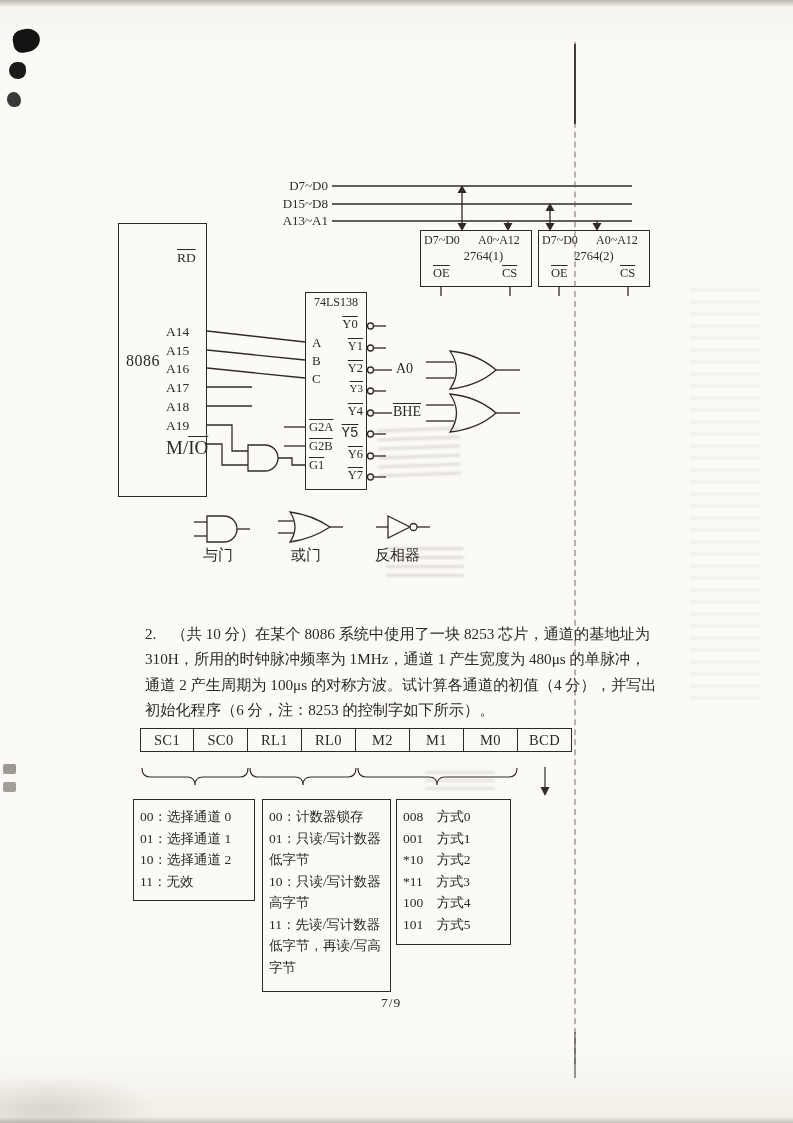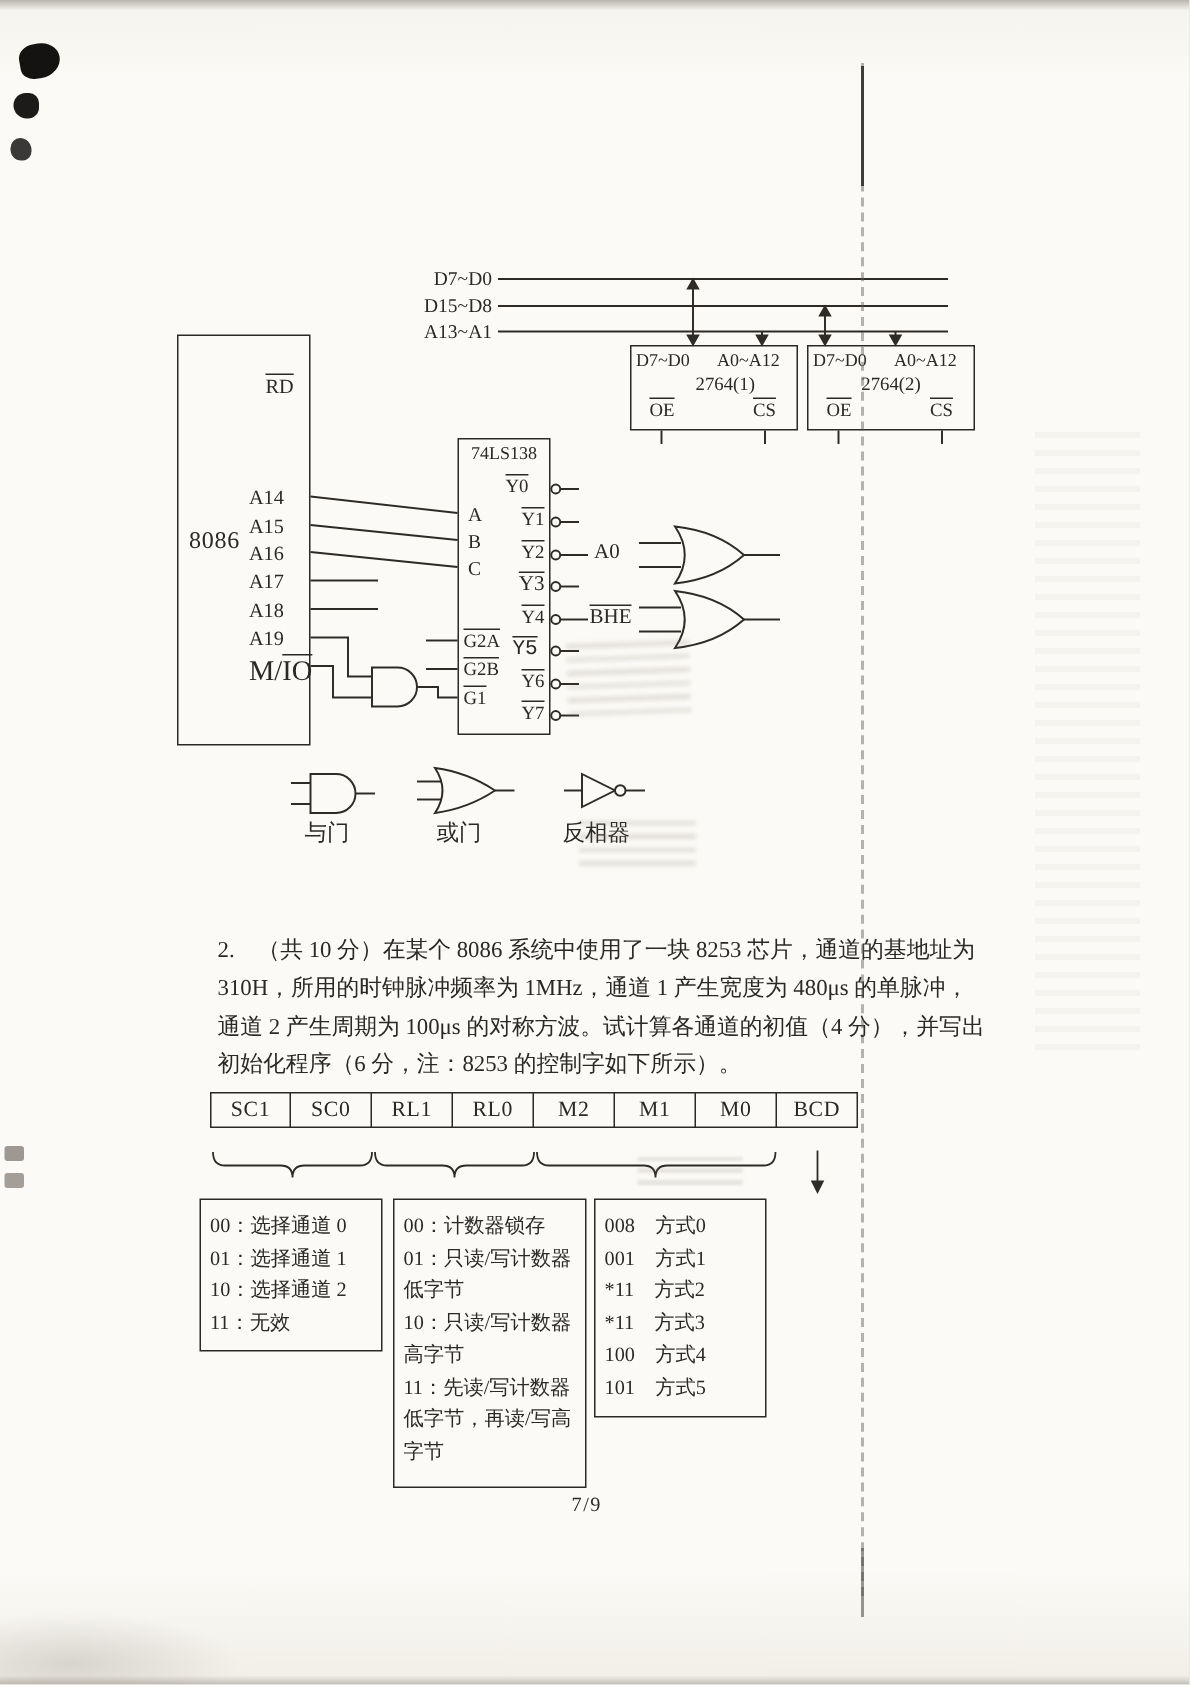--- a/index.html
+++ b/index.html
@@ -169,7 +169,7 @@
   <span class="lbl ov" style="left:309px;top:420px;font-size:12.5px;">G2A</span>
   <span class="lbl ov" style="left:309px;top:439px;font-size:12.5px;">G2B</span>
   <span class="lbl ov" style="left:309px;top:458px;font-size:12.5px;">G1</span>
-  <span class="lbl ov" style="left:337px;top:317px;width:26px;text-align:left;font-size:12.5px;">Y0</span>
+  <span class="lbl ov" style="left:337px;top:317px;width:26px;text-align:center;font-size:12.5px;">Y0</span>
   <span class="lbl ov" style="left:337px;top:339px;width:26px;text-align:right;font-size:12.5px;">Y1</span>
   <span class="lbl ov" style="left:337px;top:361px;width:26px;text-align:right;font-size:12.5px;">Y2</span>
   <span class="lbl ov" style="left:337px;top:382px;width:26px;text-align:right;font-size:14px;">Y3</span>

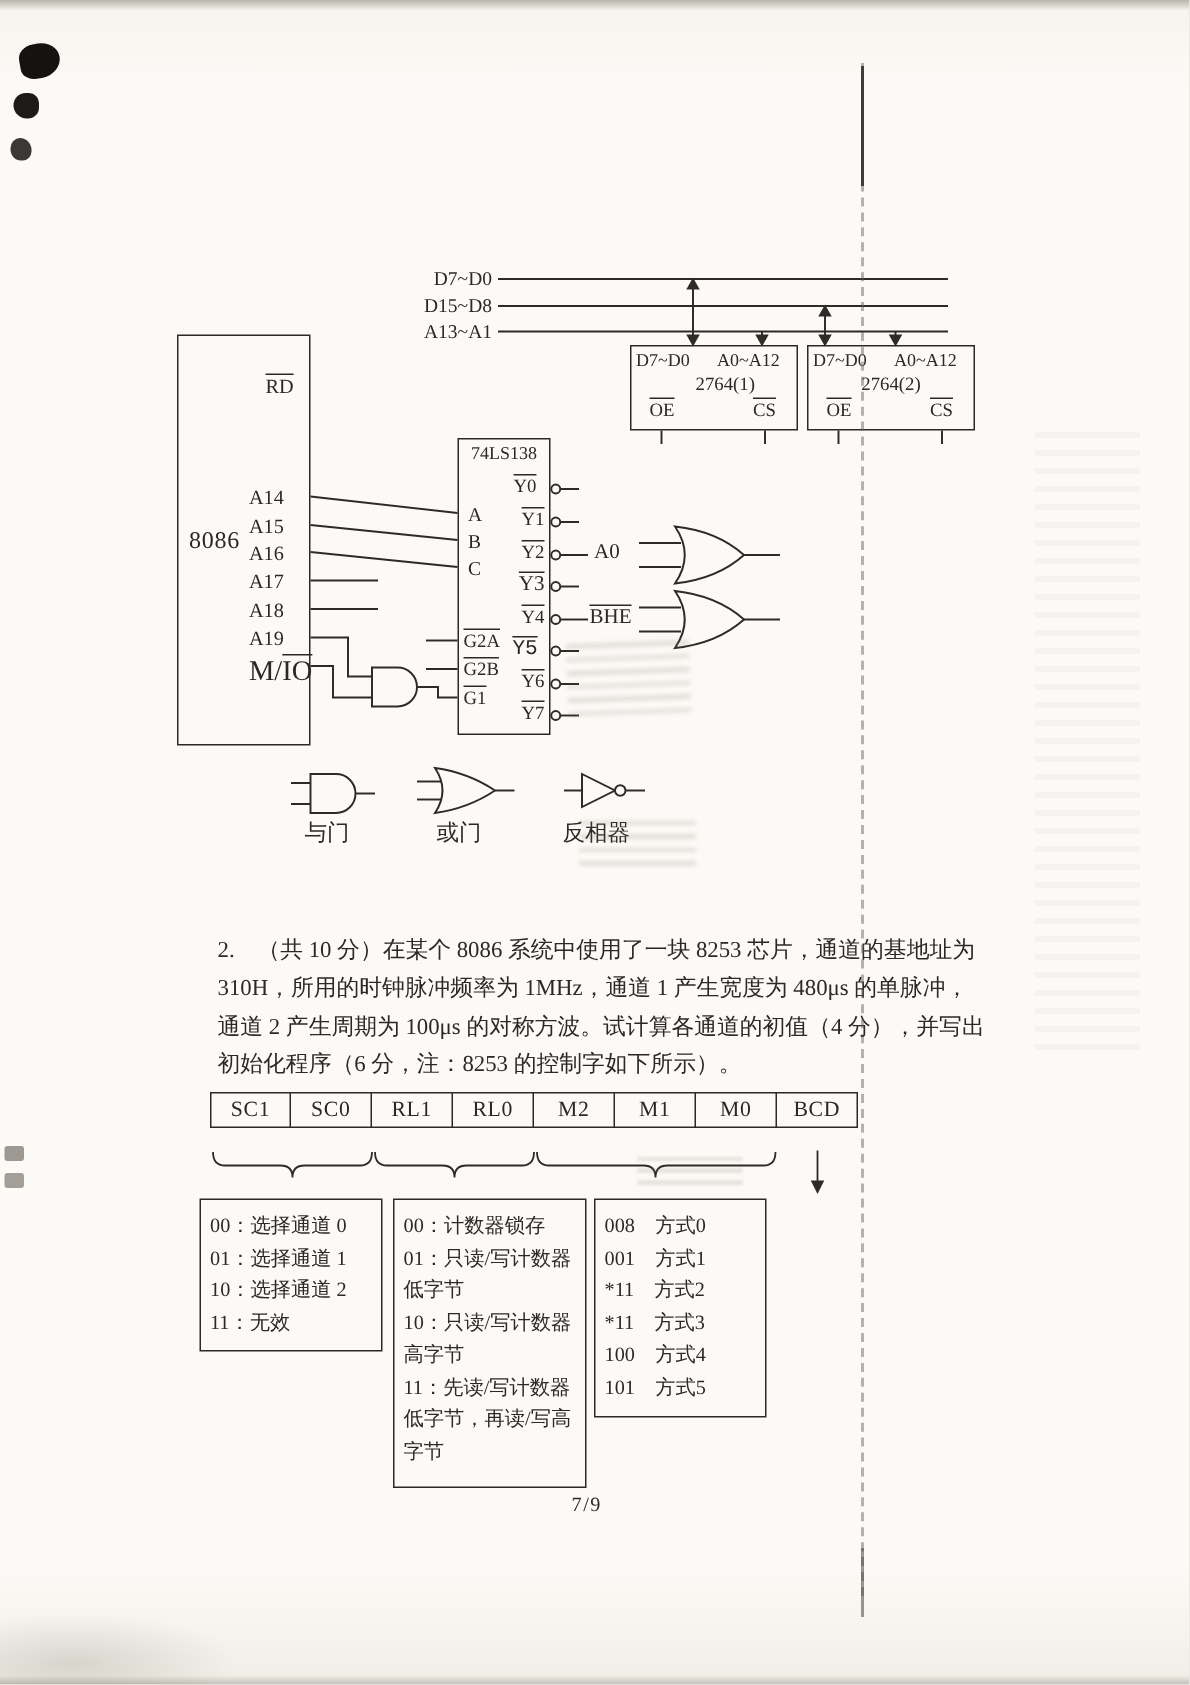--- a/index.html
+++ b/index.html
@@ -172,7 +172,7 @@
   <span class="lbl ov" style="left:337px;top:317px;width:26px;text-align:center;font-size:12.5px;">Y0</span>
   <span class="lbl ov" style="left:337px;top:339px;width:26px;text-align:right;font-size:12.5px;">Y1</span>
   <span class="lbl ov" style="left:337px;top:361px;width:26px;text-align:right;font-size:12.5px;">Y2</span>
-  <span class="lbl ov" style="left:337px;top:382px;width:26px;text-align:right;font-size:14px;">Y3</span>
+  <span class="lbl ov" style="left:337px;top:382px;width:26px;text-align:right;font-size:11px;">Y3</span>
   <span class="lbl ov" style="left:337px;top:404px;width:26px;text-align:right;font-size:12.5px;">Y4</span>
   <span class="lbl ov" style="left:337px;top:425px;width:26px;text-align:center;font-size:14px;font-family:Liberation Mono, monospace;">Y5</span>
   <span class="lbl ov" style="left:337px;top:447px;width:26px;text-align:right;font-size:12.5px;">Y6</span>

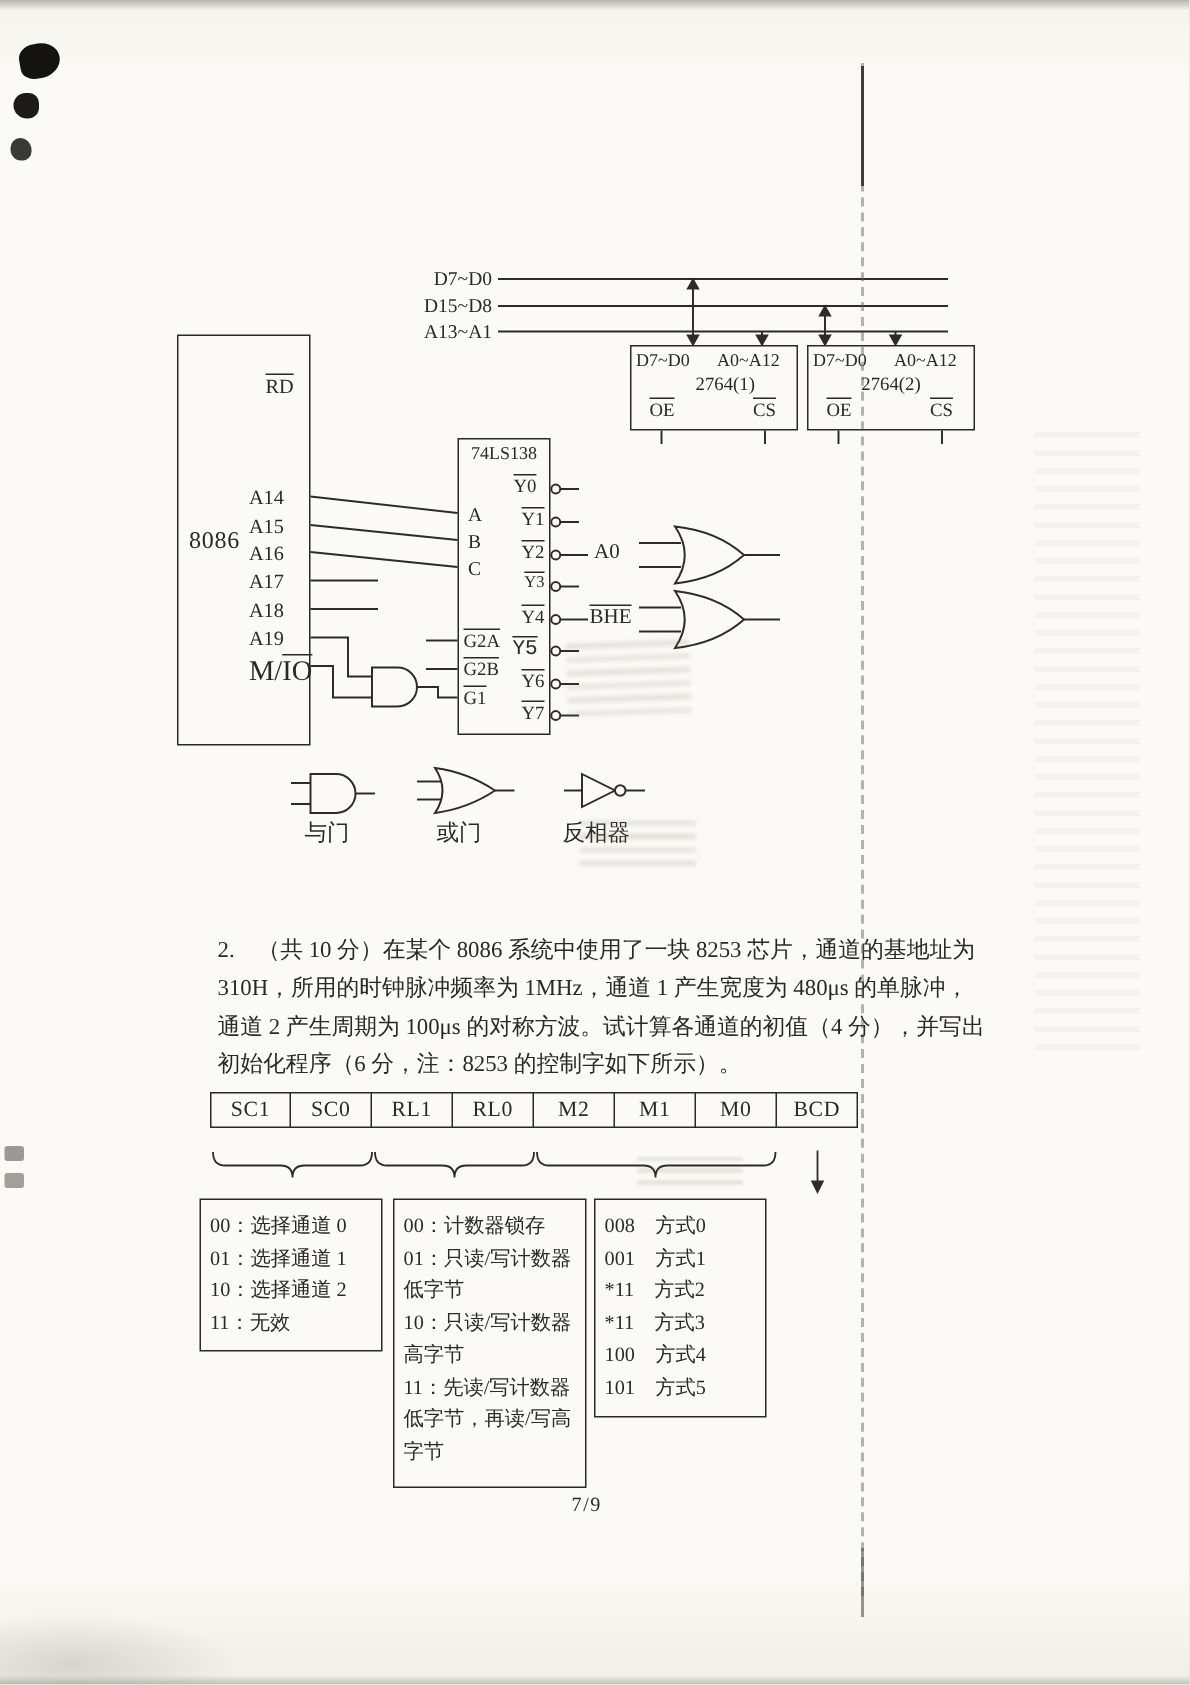--- a/index.html
+++ b/index.html
@@ -239,7 +239,7 @@
   <div class="notebox" style="left:396px;top:799px;width:115px;height:146px;">
     <div class="ln">008　方式0</div>
     <div class="ln">001　方式1</div>
-    <div class="ln">*11　方式2</div>
+    <div class="ln">*10　方式2</div>
     <div class="ln">*11　方式3</div>
     <div class="ln">100　方式4</div>
     <div class="ln">101　方式5</div>

